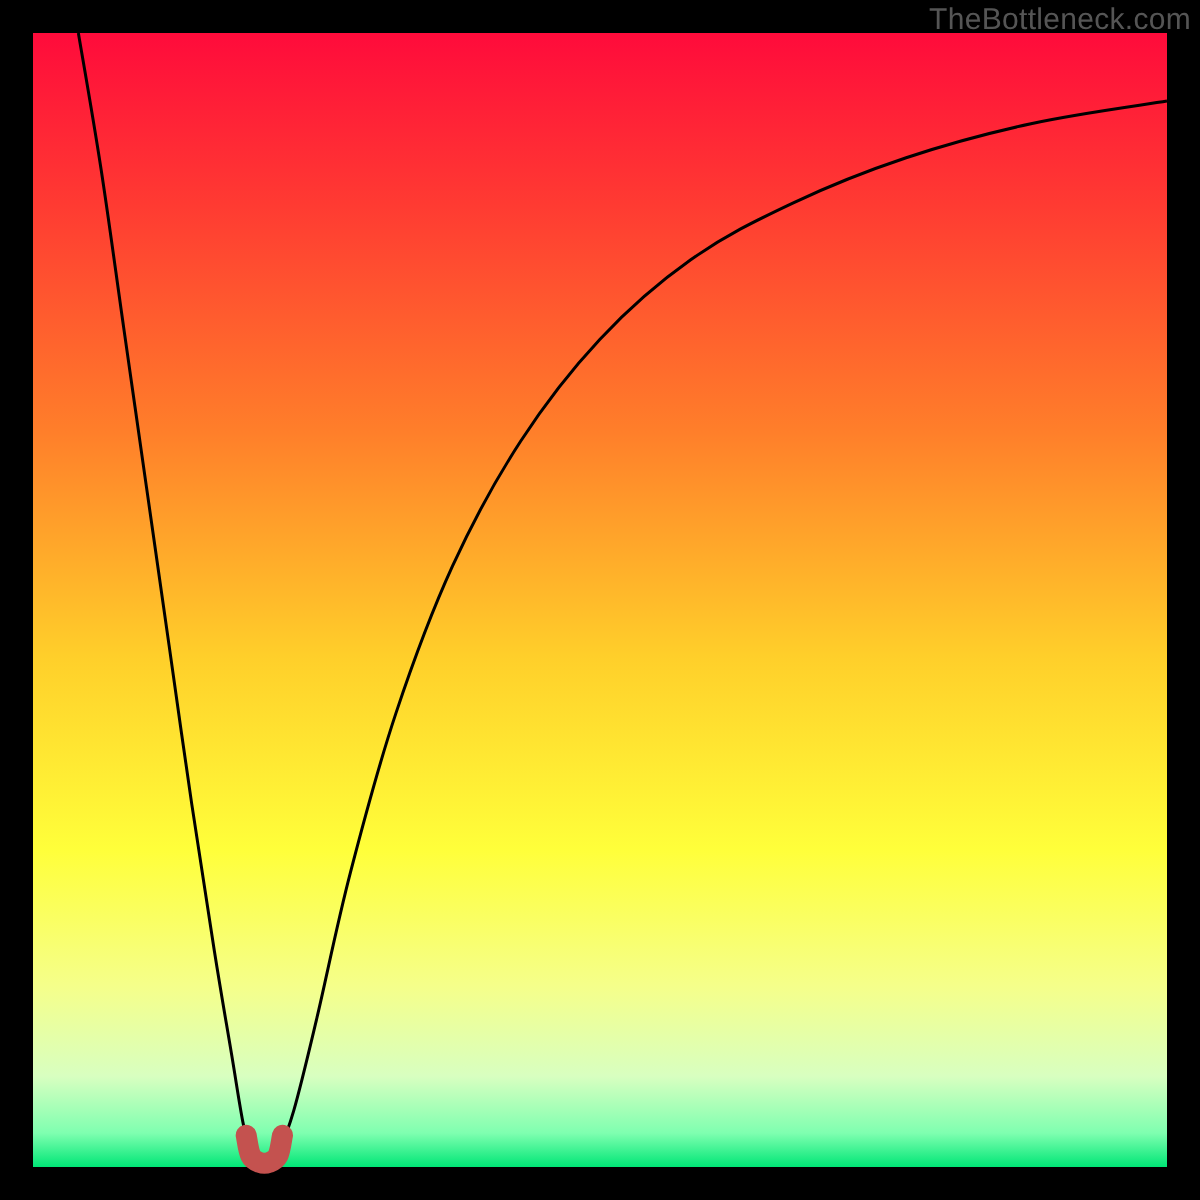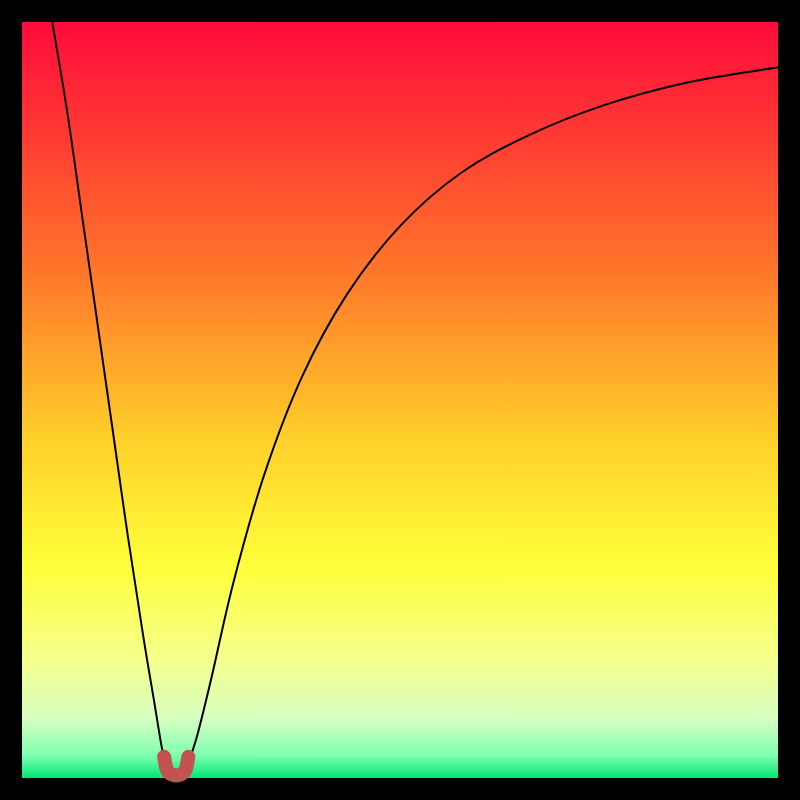--- a/index.html
+++ b/index.html
@@ -61,6 +61,7 @@
     <path id="series-marker" fill="none" d="M 142.13 734.83 C 142.67 737.28, 143.52 745.17, 145.15 748.44 C 146.78 751.71, 149.02 752.16, 151.20 752.98 C 153.38 753.79, 155.07 753.79, 157.25 752.98 C 159.43 752.16, 161.66 751.71, 163.30 748.44 C 164.93 745.17, 165.78 737.28, 166.32 734.83" stroke="#c4524f" stroke-width="14" stroke-linecap="round" stroke-linejoin="round"></path>
   </svg>
 
+  <div class="watermark">TheBottleneck.com</div>
 </div>
 
 </body></html>

